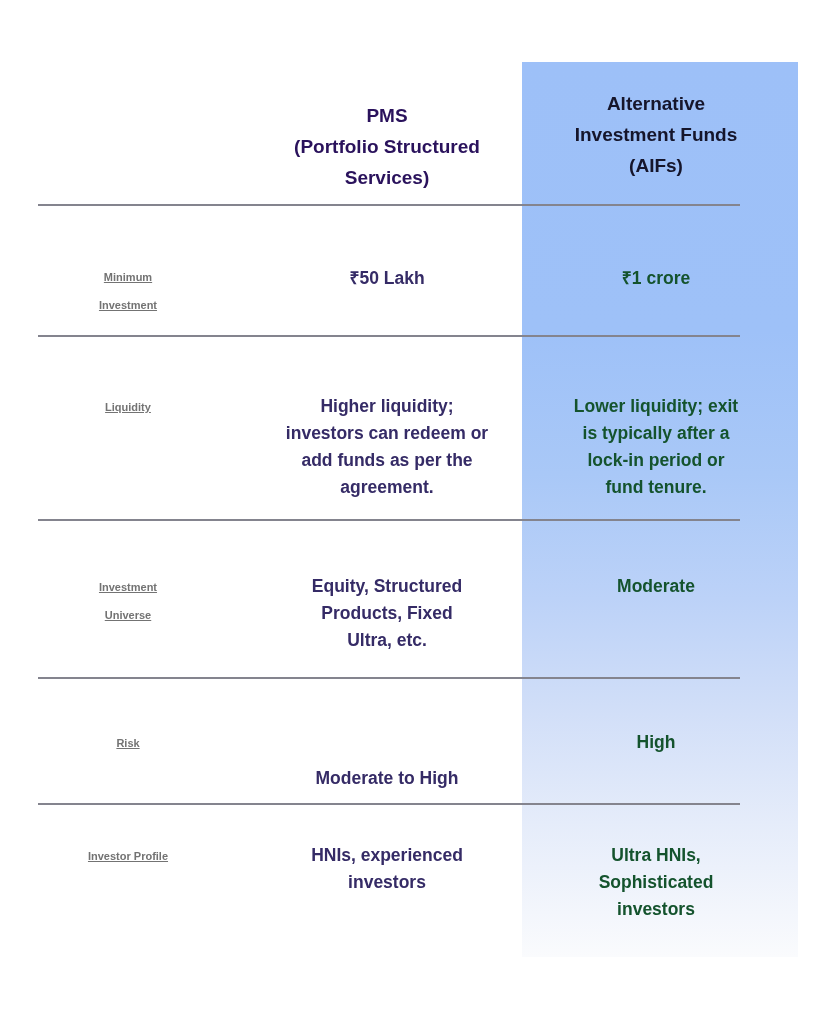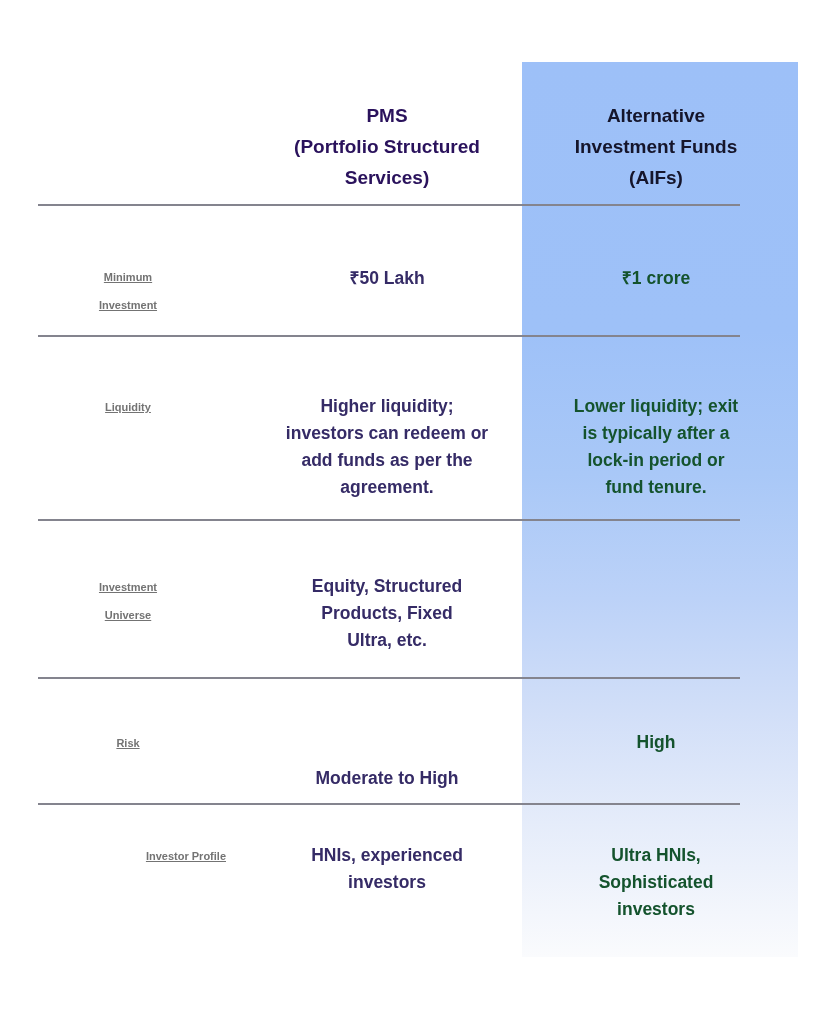--- a/index.html
+++ b/index.html
@@ -79,7 +79,7 @@
   <div class="cell header-cell pms-header" style="left:257px; top:100px; width:260px;">PMS
 (Portfolio Structured
 Services)</div>
-  <div class="cell header-cell aif-header" style="left:526px; top:100px; width:260px;">Alternative
+  <div class="cell header-cell aif-header" style="left:526px; top:88px; width:260px;">Alternative
 Investment Funds
 (AIFs)</div>
 

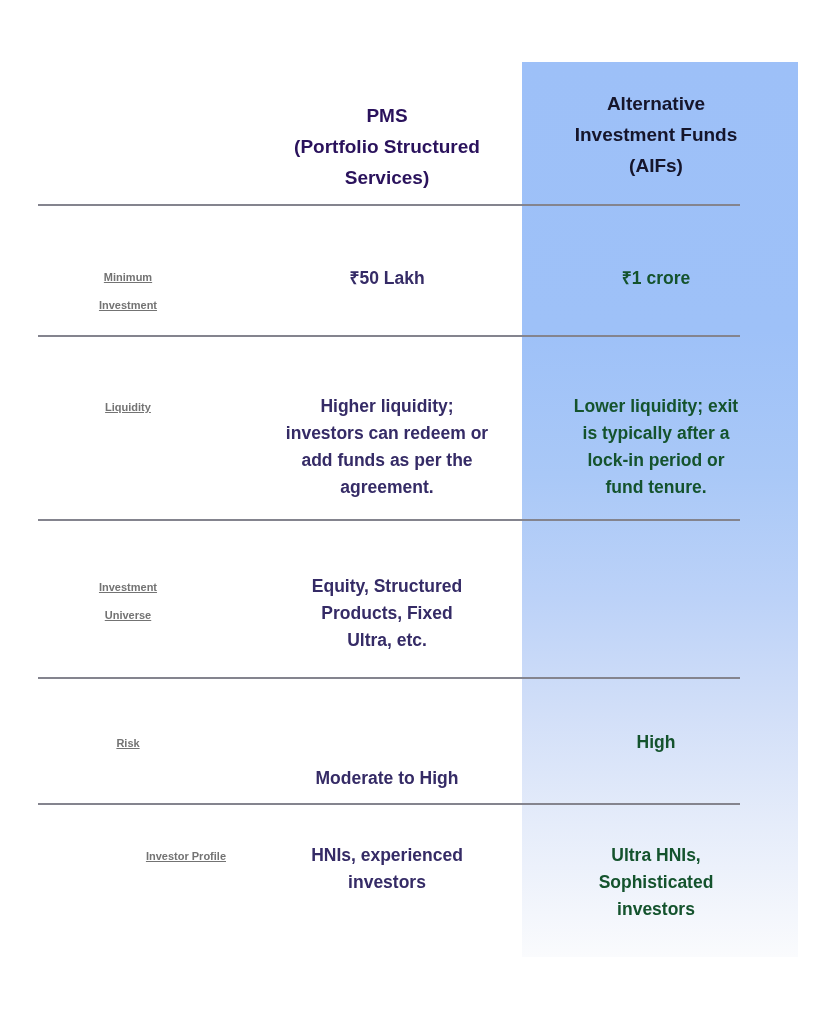--- a/index.html
+++ b/index.html
@@ -109,6 +109,7 @@
   <div class="cell pms-cell" style="left:267px; top:573px; width:240px;">Equity, Structured
 Products, Fixed
 Ultra, etc.</div>
+  <div class="cell aif-cell" style="left:541px; top:573px; width:230px;">Moderate</div>
 
   <div class="cell label-cell" style="left:30px; top:729px; width:196px;">Risk</div>
   <div class="cell pms-cell" style="left:267px; top:729px; width:240px;margin-top:36px;">Moderate to High</div>

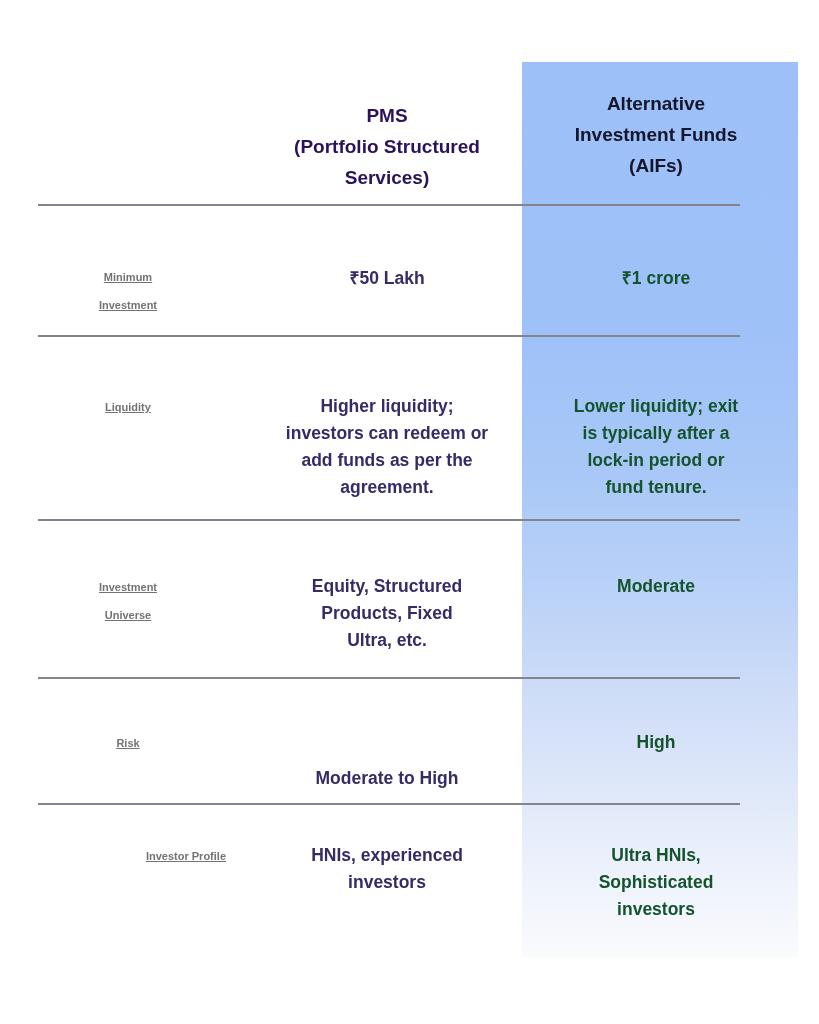--- a/index.html
+++ b/index.html
@@ -115,7 +115,7 @@
   <div class="cell pms-cell" style="left:267px; top:729px; width:240px;margin-top:36px;">Moderate to High</div>
   <div class="cell aif-cell" style="left:541px; top:729px; width:230px;">High</div>
 
-  <div class="cell label-cell" style="left:30px; top:842px; width:196px;text-align:right;">Investor Profile</div>
+  <div class="cell label-cell" style="left:30px; top:842px; width:196px;">Investor Profile</div>
   <div class="cell pms-cell" style="left:267px; top:842px; width:240px;">HNIs, experienced
 investors</div>
   <div class="cell aif-cell" style="left:541px; top:842px; width:230px;">Ultra HNIs,

